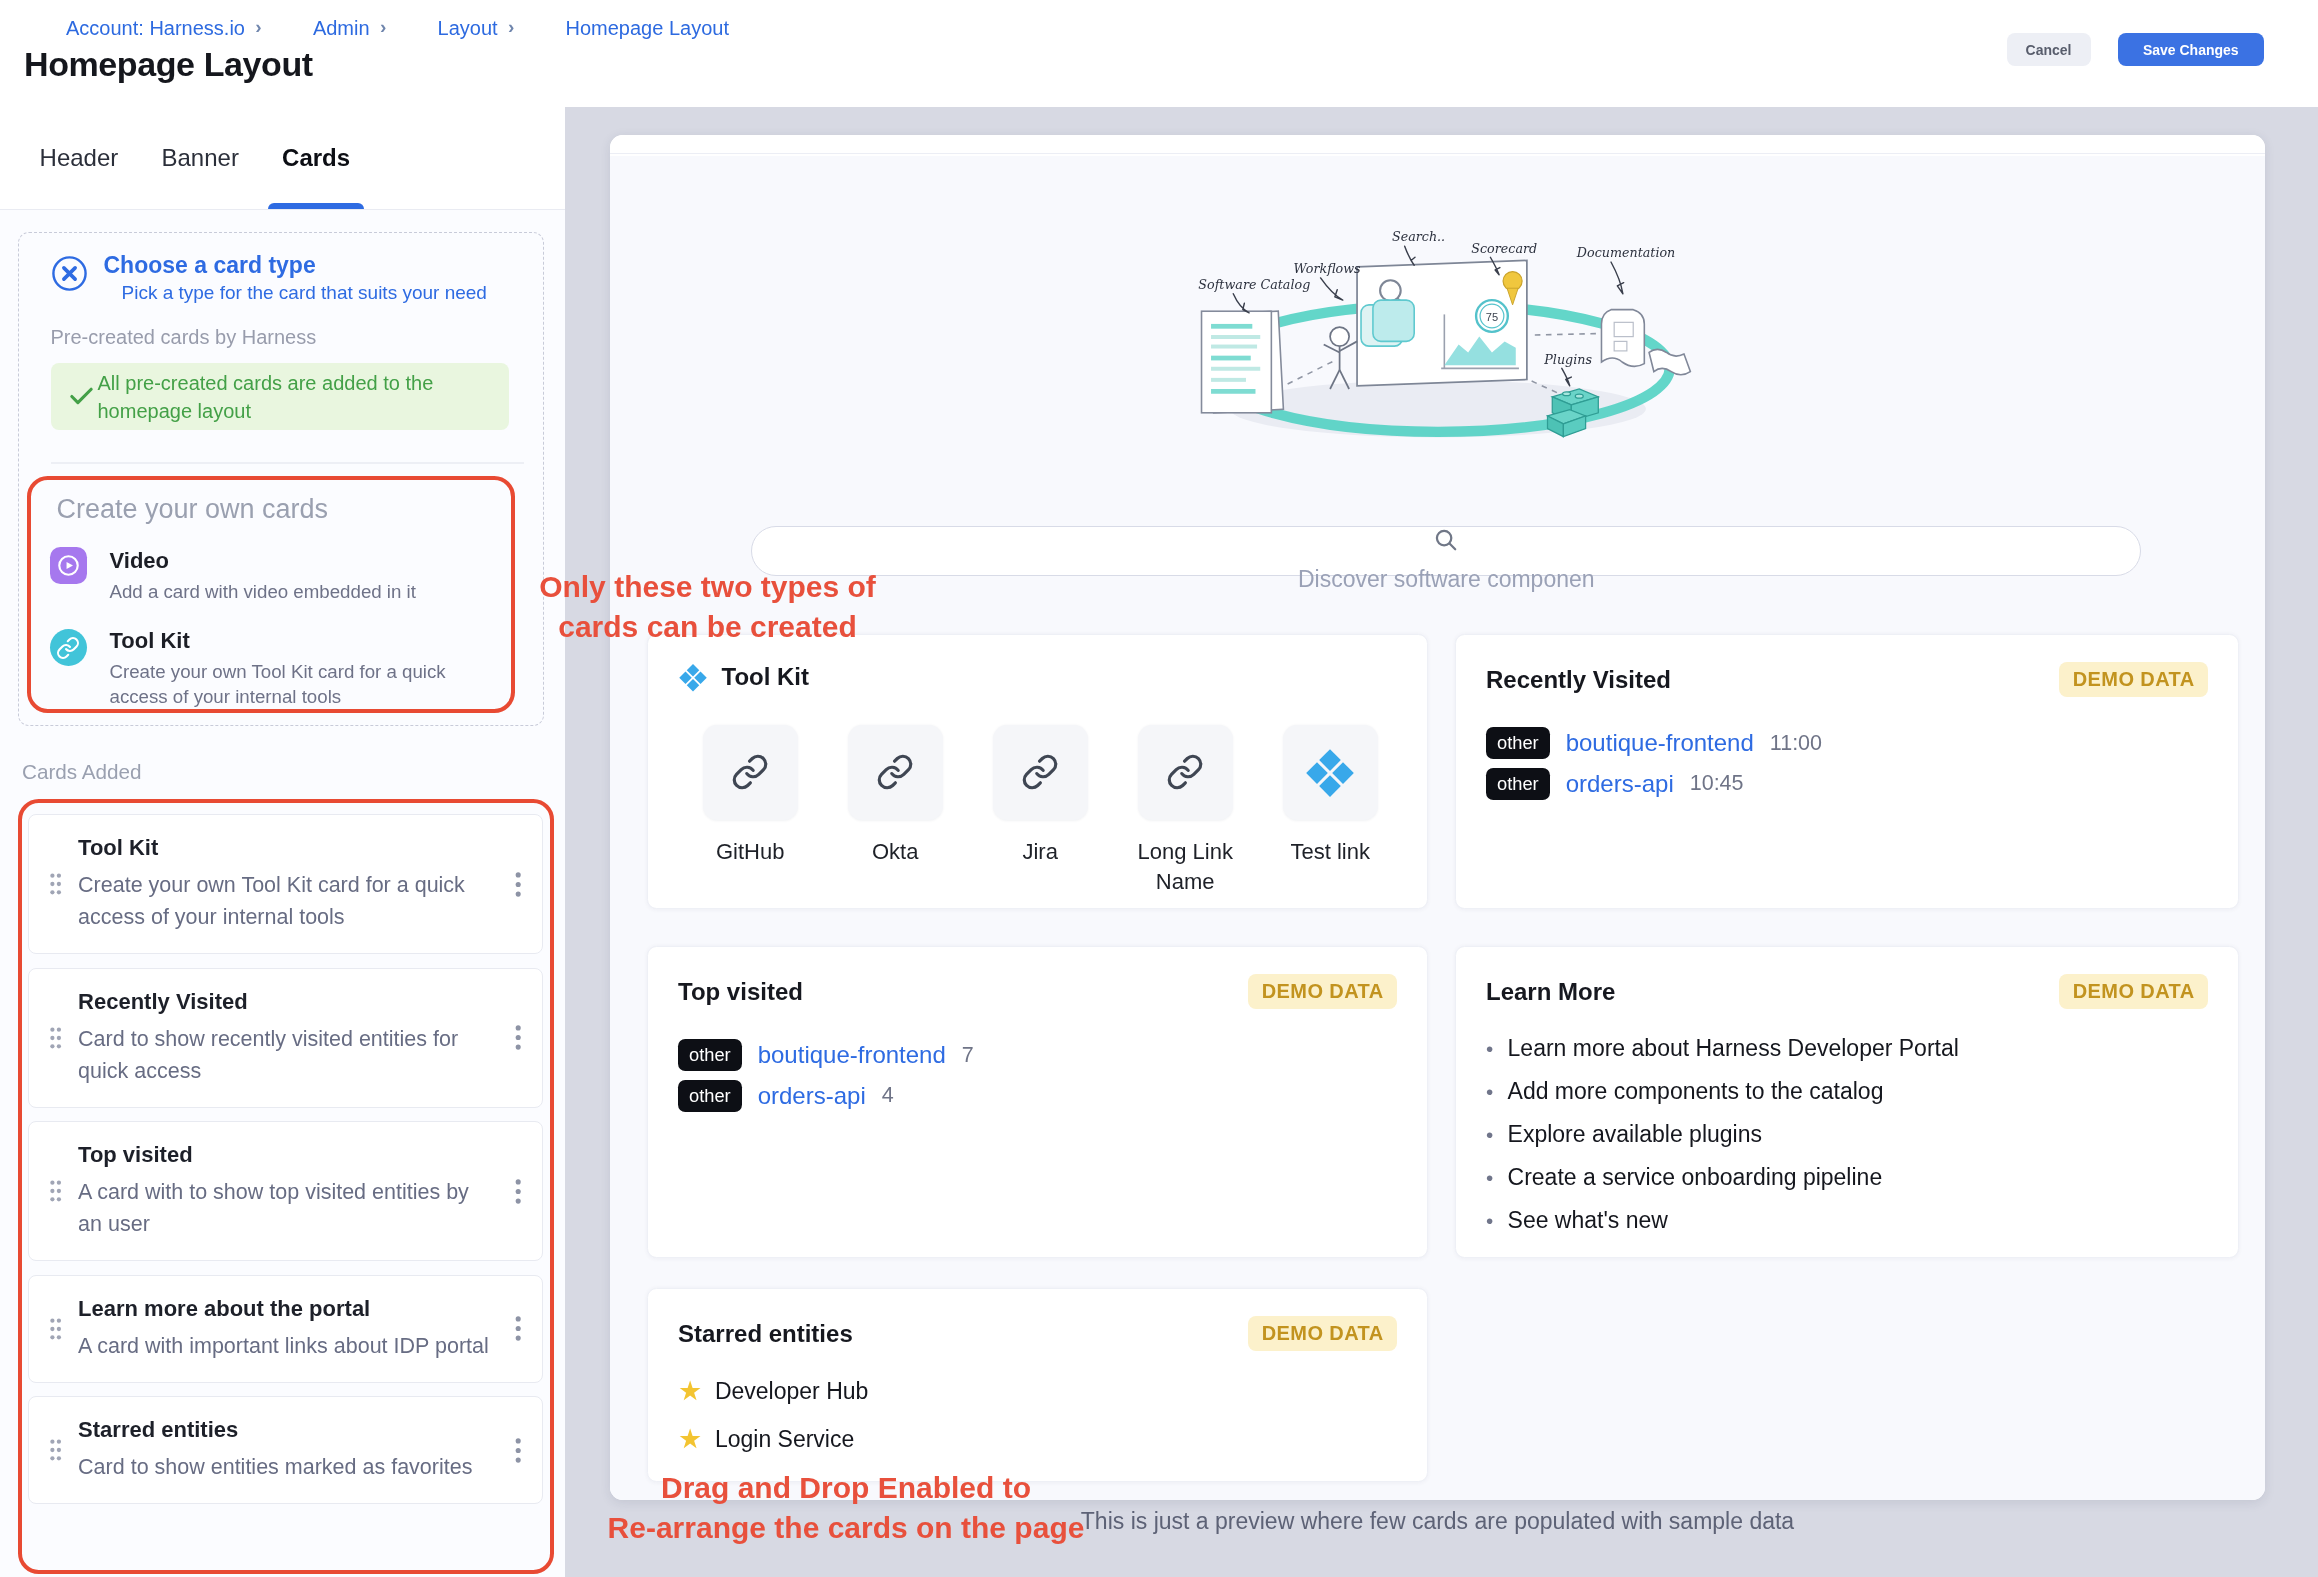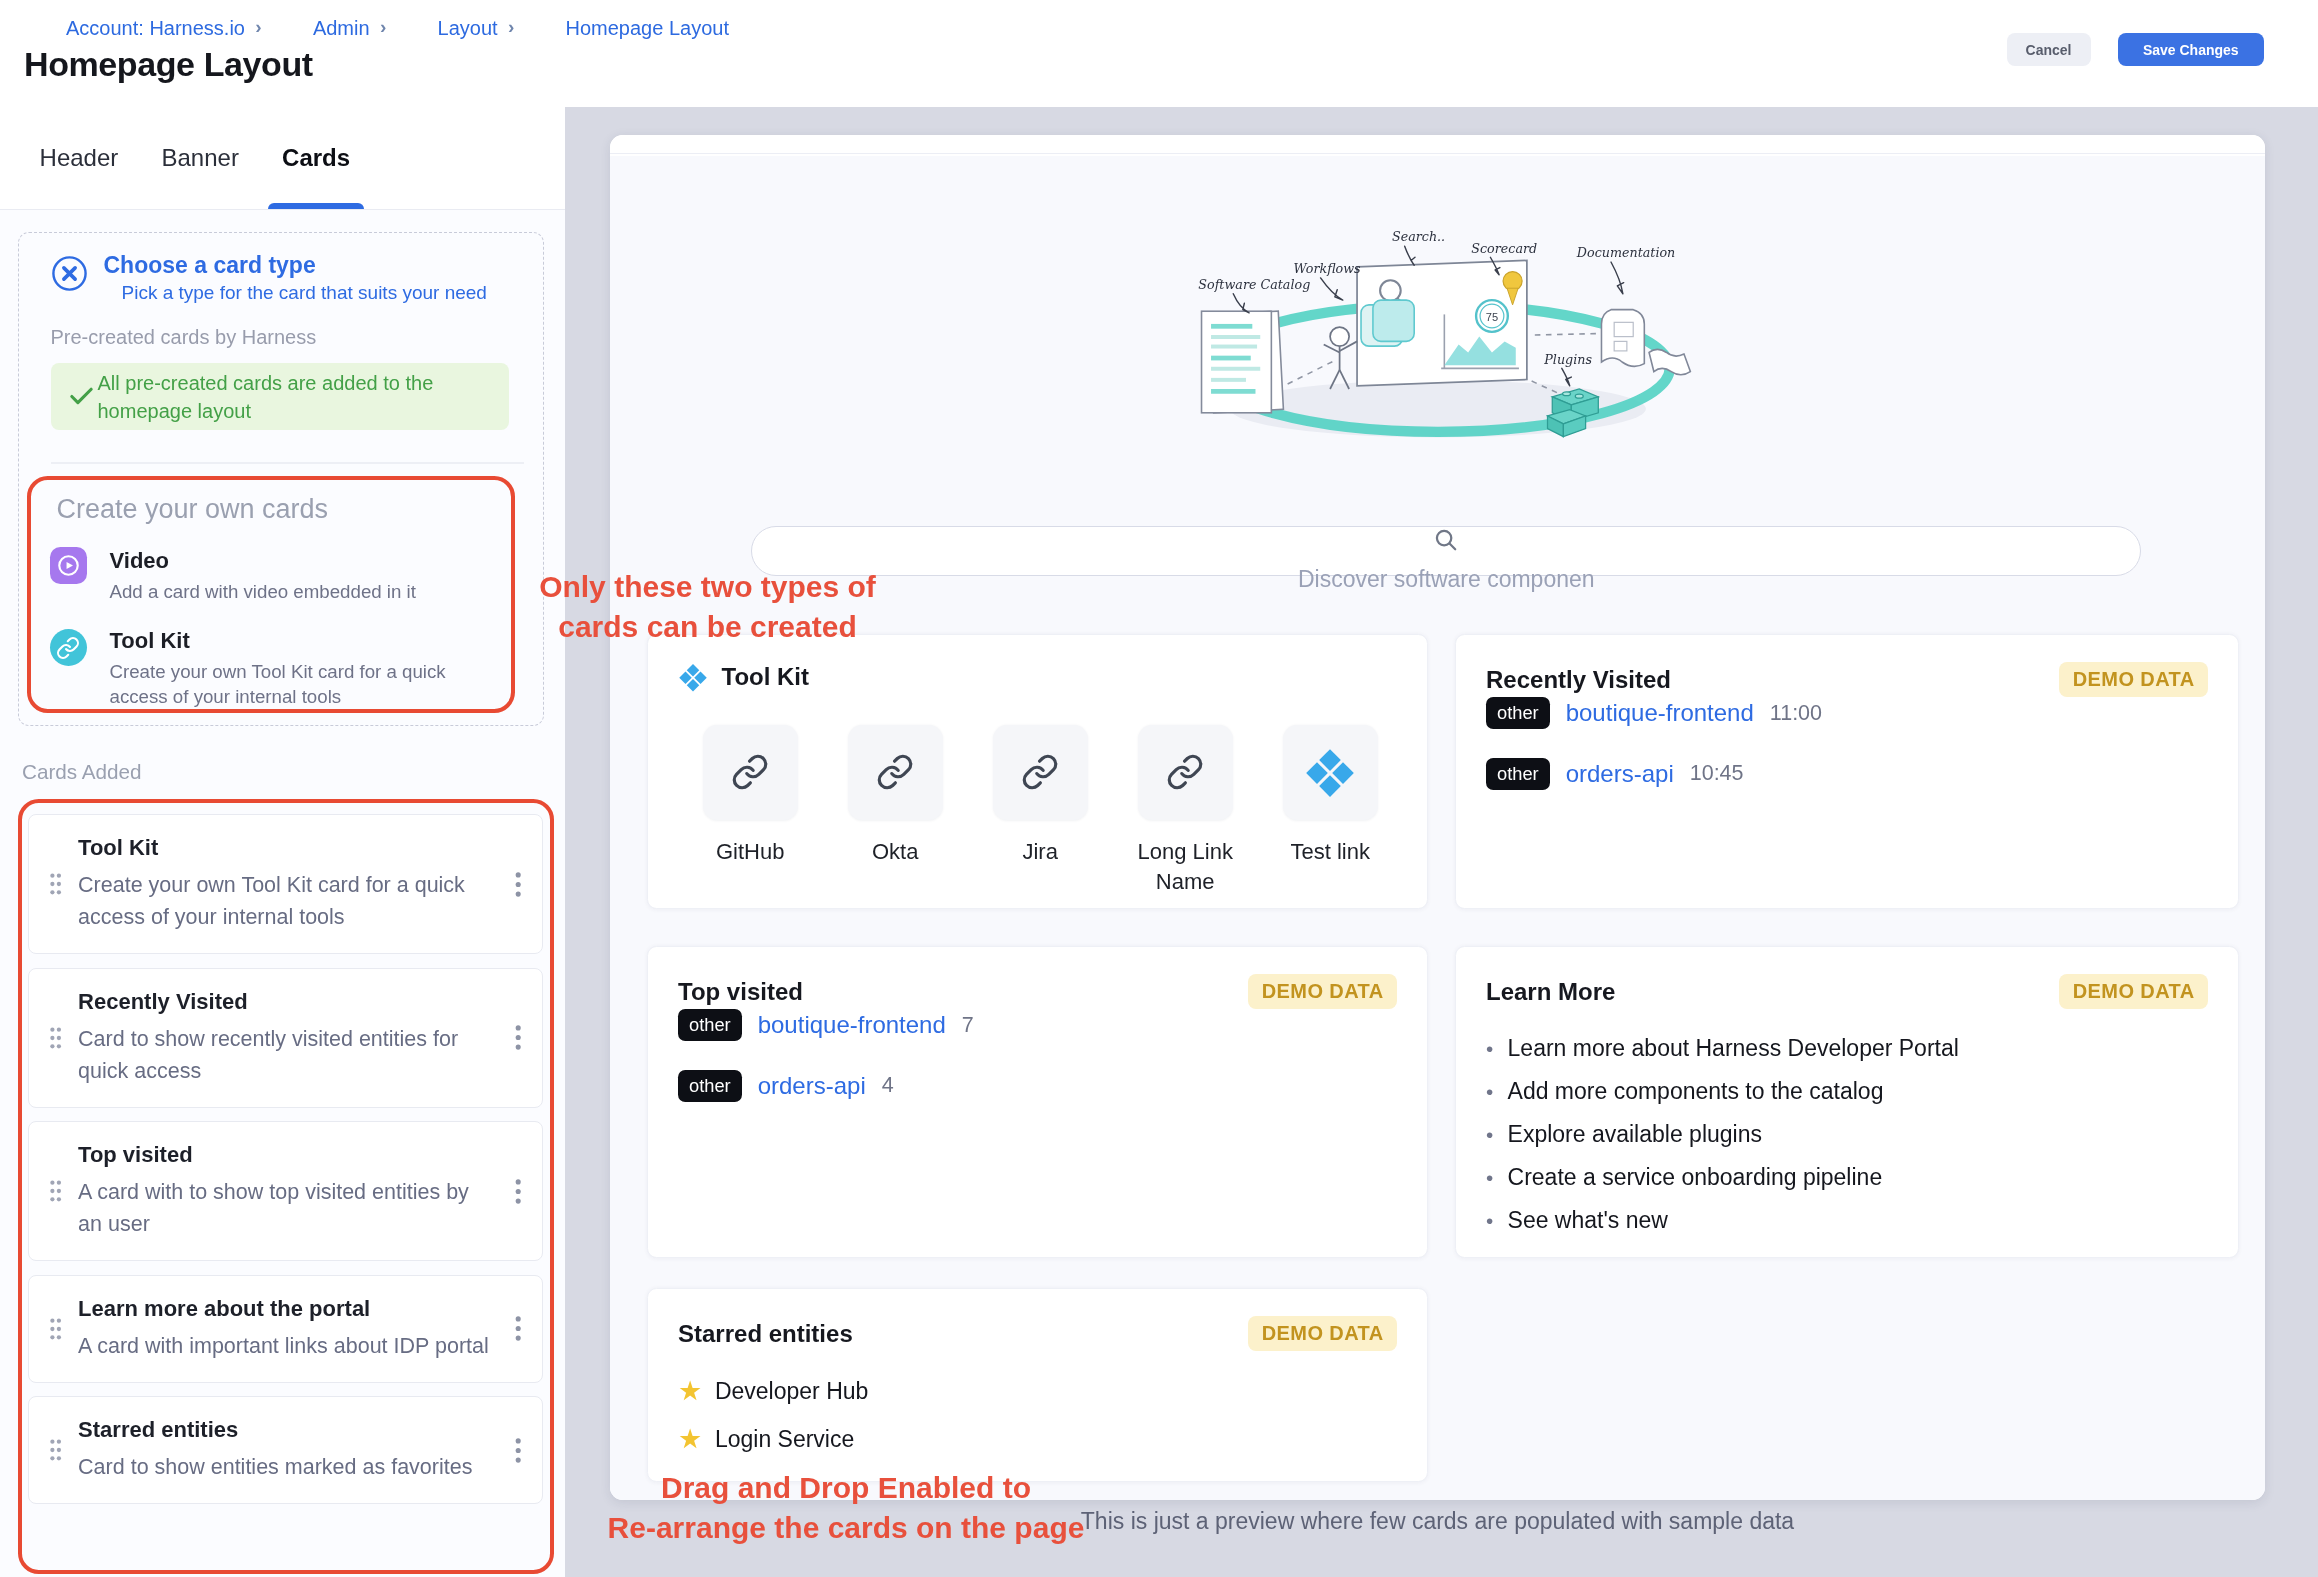--- a/index.html
+++ b/index.html
@@ -83,7 +83,7 @@
   .tool-tile { width:95px; height:95px; background:#f5f6f9; border-radius:14.3px; box-shadow:0 0.8px 2.4px rgba(20,30,60,0.06); display:flex; align-items:center; justify-content:center; cursor:pointer; }
   .tool-label { margin-top:17.5px; font-size:22px; line-height:30px; color:#1e2128; text-align:center; }
 
-  .entity-rows { display:flex; flex-direction:column; gap:29px; }
+  .entity-rows { margin-top:30px; display:flex; flex-direction:column; gap:9px; }
   .entity-row { display:flex; align-items:center; gap:16px; }
   .tag-other { background:#0d0f15; color:#ffffff; font-size:18.3px; padding:4.8px 11px; border-radius:7.2px; }
   .entity-link { color:#2e6be2; font-size:24px; text-decoration:none; cursor:pointer; }

